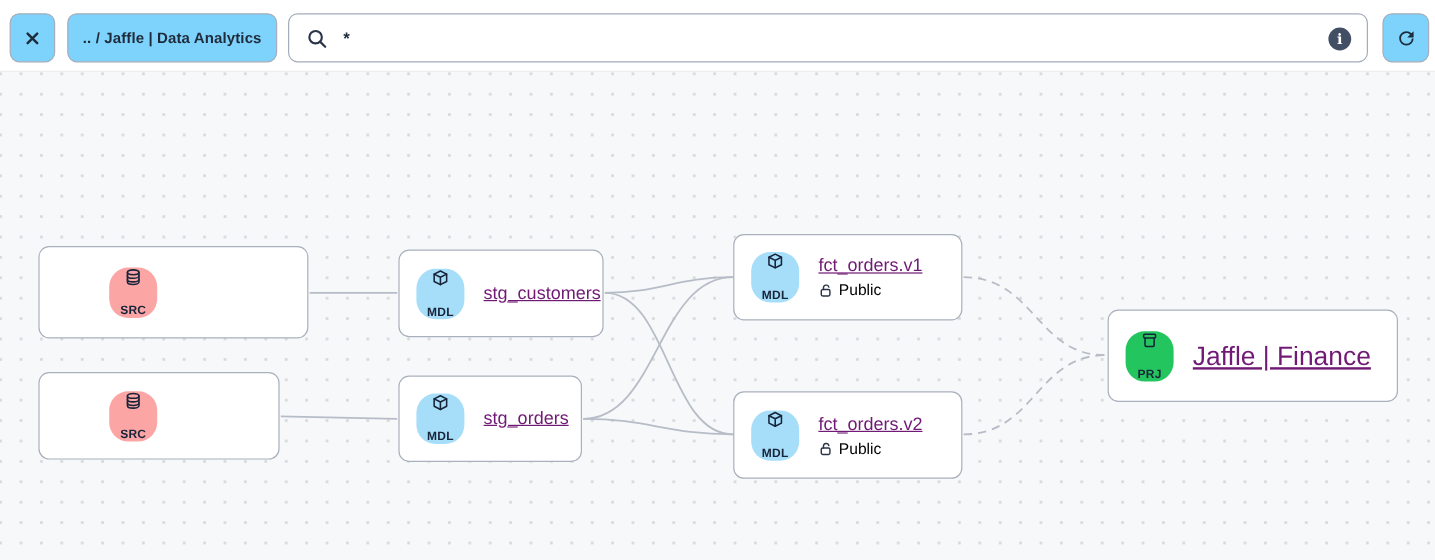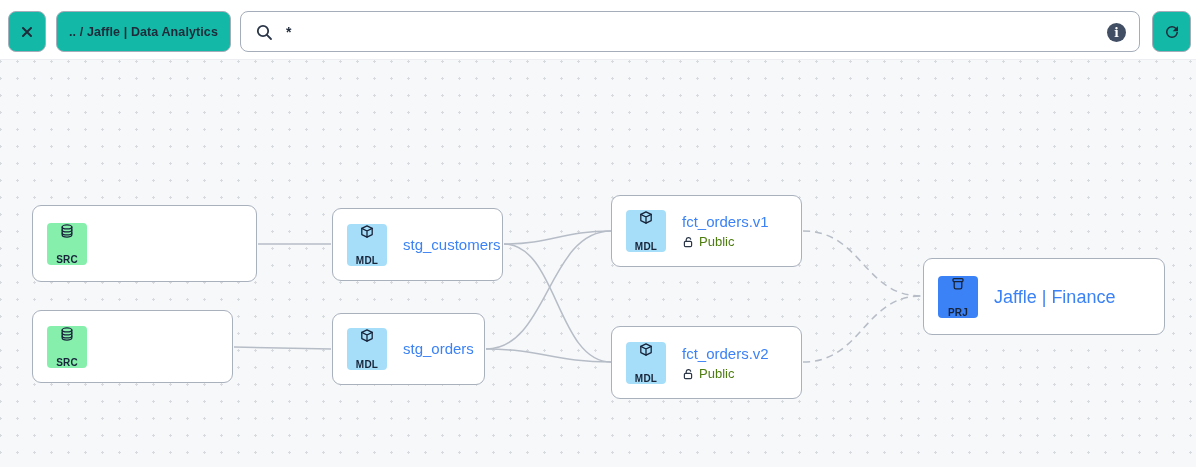--- a/index.html
+++ b/index.html
@@ -29,7 +29,7 @@
   }
   .tb-btn {
     position:absolute; top:11px; height:41px;
-    background:#14b8a6; border:1px solid #a5adba; border-radius:8px;
+    background:#7dd3fc; border:1px solid #a5adba; border-radius:8px;
     display:flex; align-items:center; justify-content:center;
     cursor:pointer; color:#1f2a3a;
   }

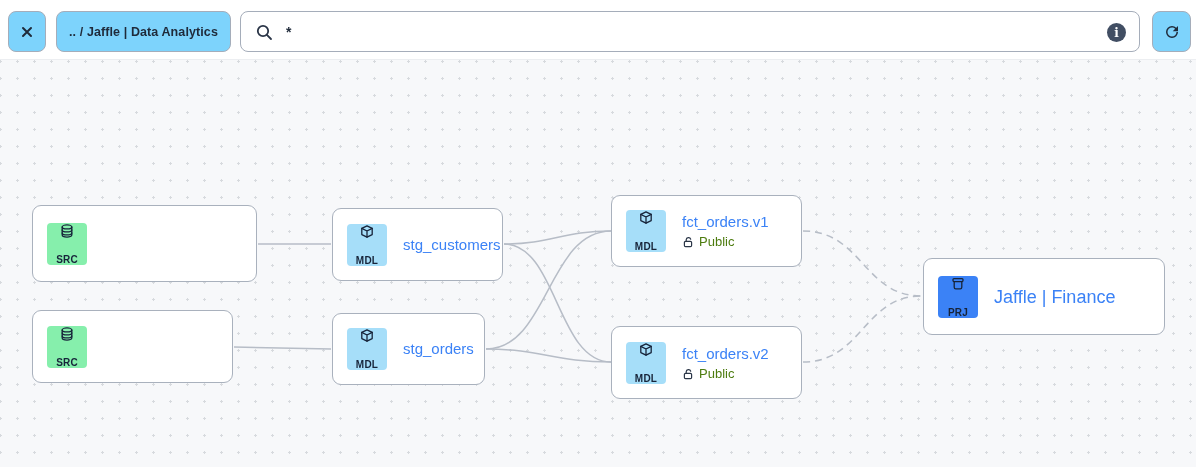--- a/index.html
+++ b/index.html
@@ -72,7 +72,7 @@
   .badge-mdl { background:#a6def9; }
   .badge-prj { background:#3b82f6; }
   .node-text { margin-left:16px; display:flex; flex-direction:column; }
-  .node-label { font-size:15px; color:#3b82f6; line-height:20px; }
+  .node-label { font-size:15px; color:#701a75; line-height:20px;text-decoration:underline; }
   .node-label.lg { font-size:18px; line-height:22px; }
   .node-subtitle { font-size:12.5px; color:#1f2a3a; line-height:17px; }
   .access-row { display:flex; align-items:center; gap:5px; margin-top:2px; }

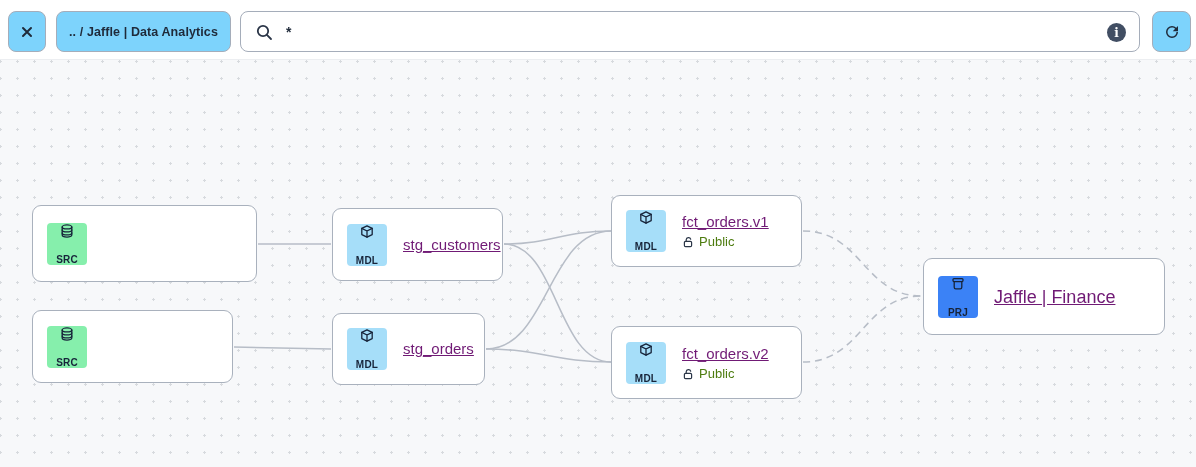--- a/index.html
+++ b/index.html
@@ -63,7 +63,7 @@
     z-index:3; cursor:pointer;
   }
   .badge {
-    width:40px; height:42px; border-radius:4px; flex:0 0 40px;
+    width:40px; height:42px; border-radius:16px; flex:0 0 40px;
     display:flex; flex-direction:column; align-items:center; justify-content:center;
     gap:16px; color:#17243a;
   }

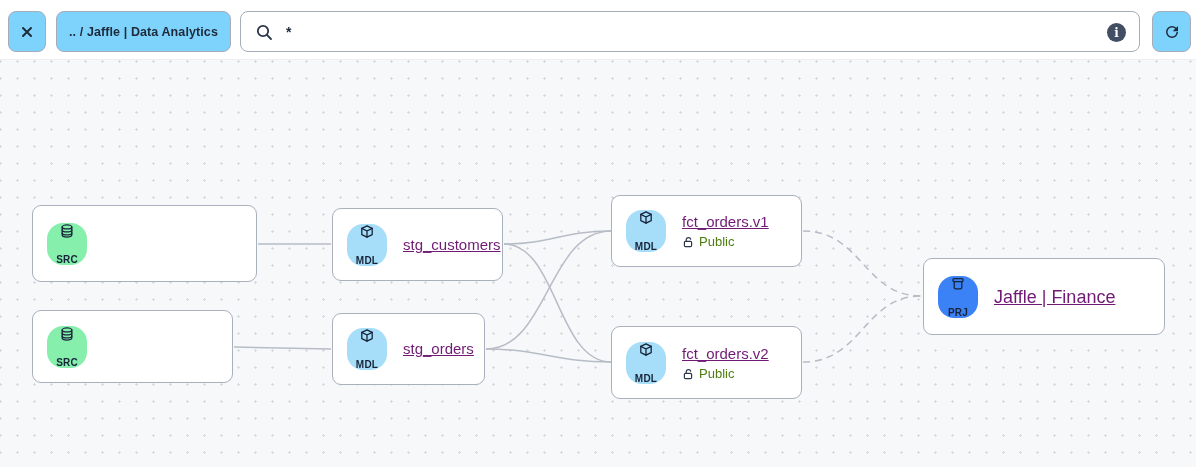--- a/index.html
+++ b/index.html
@@ -76,7 +76,7 @@
   .node-label.lg { font-size:18px; line-height:22px; }
   .node-subtitle { font-size:12.5px; color:#1f2a3a; line-height:17px; }
   .access-row { display:flex; align-items:center; gap:5px; margin-top:2px; }
-  .access-row span { font-size:13px; color:#4d7c0f; line-height:16px; }
+  .access-row span { font-size:13px; color:#000000; line-height:16px; }
 
   .n-src-customers { left:32px;  top:205px; width:225px; height:77px; }
   .n-src-orders    { left:32px;  top:310px; width:201px; height:73px; }

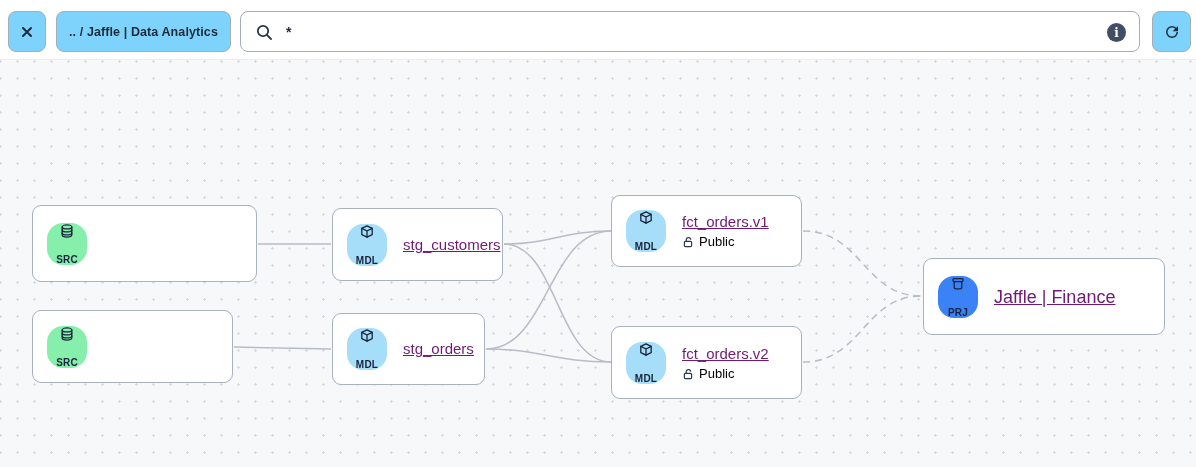--- a/index.html
+++ b/index.html
@@ -68,7 +68,7 @@
     gap:16px; color:#17243a;
   }
   .badge span { font-size:10px; font-weight:700; letter-spacing:.2px; line-height:1; }
-  .badge-src { background:#86efac; }
+  .badge-src { background:#fca5a5;margin-left:44px; }
   .badge-mdl { background:#a6def9; }
   .badge-prj { background:#3b82f6; }
   .node-text { margin-left:16px; display:flex; flex-direction:column; }

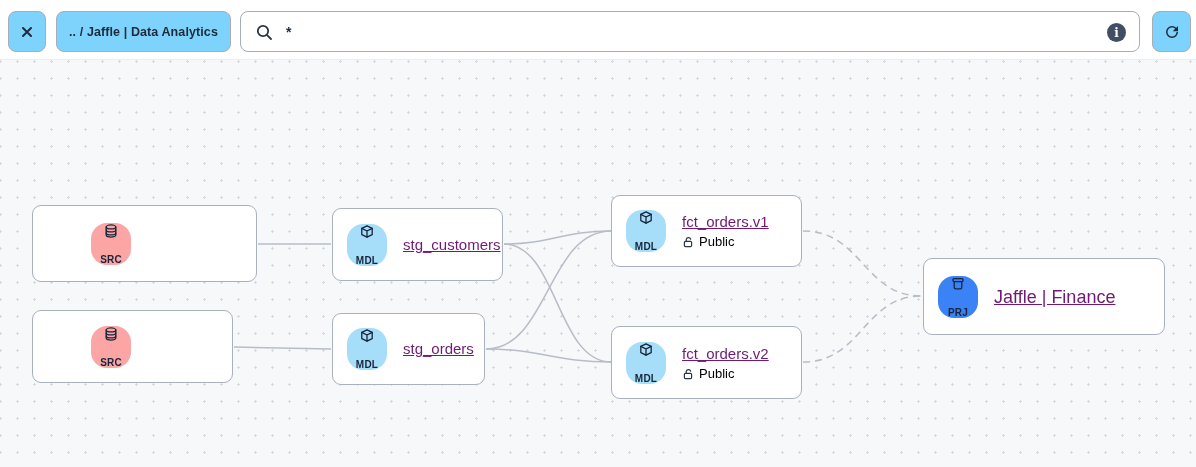--- a/index.html
+++ b/index.html
@@ -73,7 +73,7 @@
   .badge-prj { background:#3b82f6; }
   .node-text { margin-left:16px; display:flex; flex-direction:column; }
   .node-label { font-size:15px; color:#701a75; line-height:20px;text-decoration:underline; }
-  .node-label.lg { font-size:18px; line-height:22px; }
+  .node-label.lg { font-size:22px; line-height:22px; }
   .node-subtitle { font-size:12.5px; color:#1f2a3a; line-height:17px; }
   .access-row { display:flex; align-items:center; gap:5px; margin-top:2px; }
   .access-row span { font-size:13px; color:#000000; line-height:16px; }

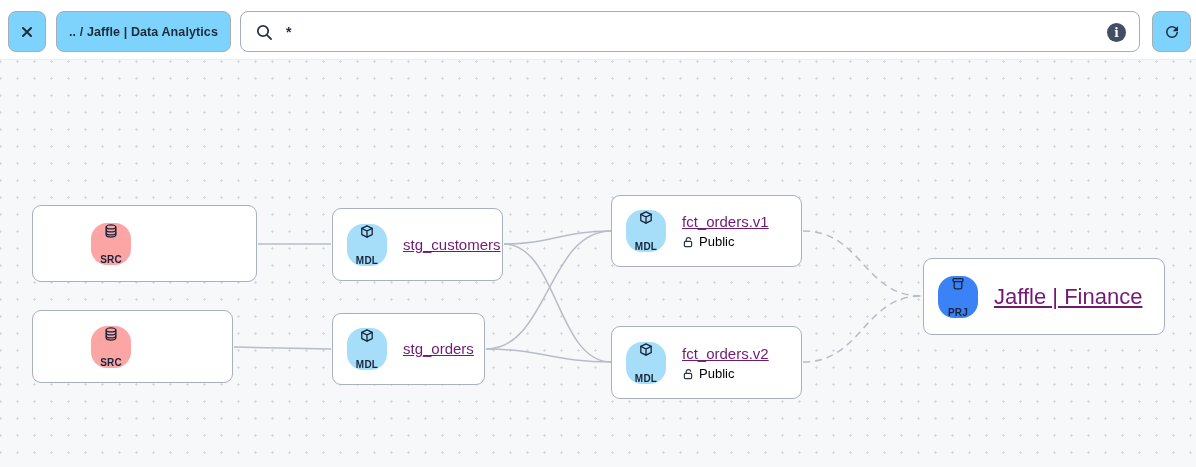--- a/index.html
+++ b/index.html
@@ -70,7 +70,7 @@
   .badge span { font-size:10px; font-weight:700; letter-spacing:.2px; line-height:1; }
   .badge-src { background:#fca5a5;margin-left:44px; }
   .badge-mdl { background:#a6def9; }
-  .badge-prj { background:#3b82f6; }
+  .badge-prj { background:#22c55e; }
   .node-text { margin-left:16px; display:flex; flex-direction:column; }
   .node-label { font-size:15px; color:#701a75; line-height:20px;text-decoration:underline; }
   .node-label.lg { font-size:22px; line-height:22px; }

